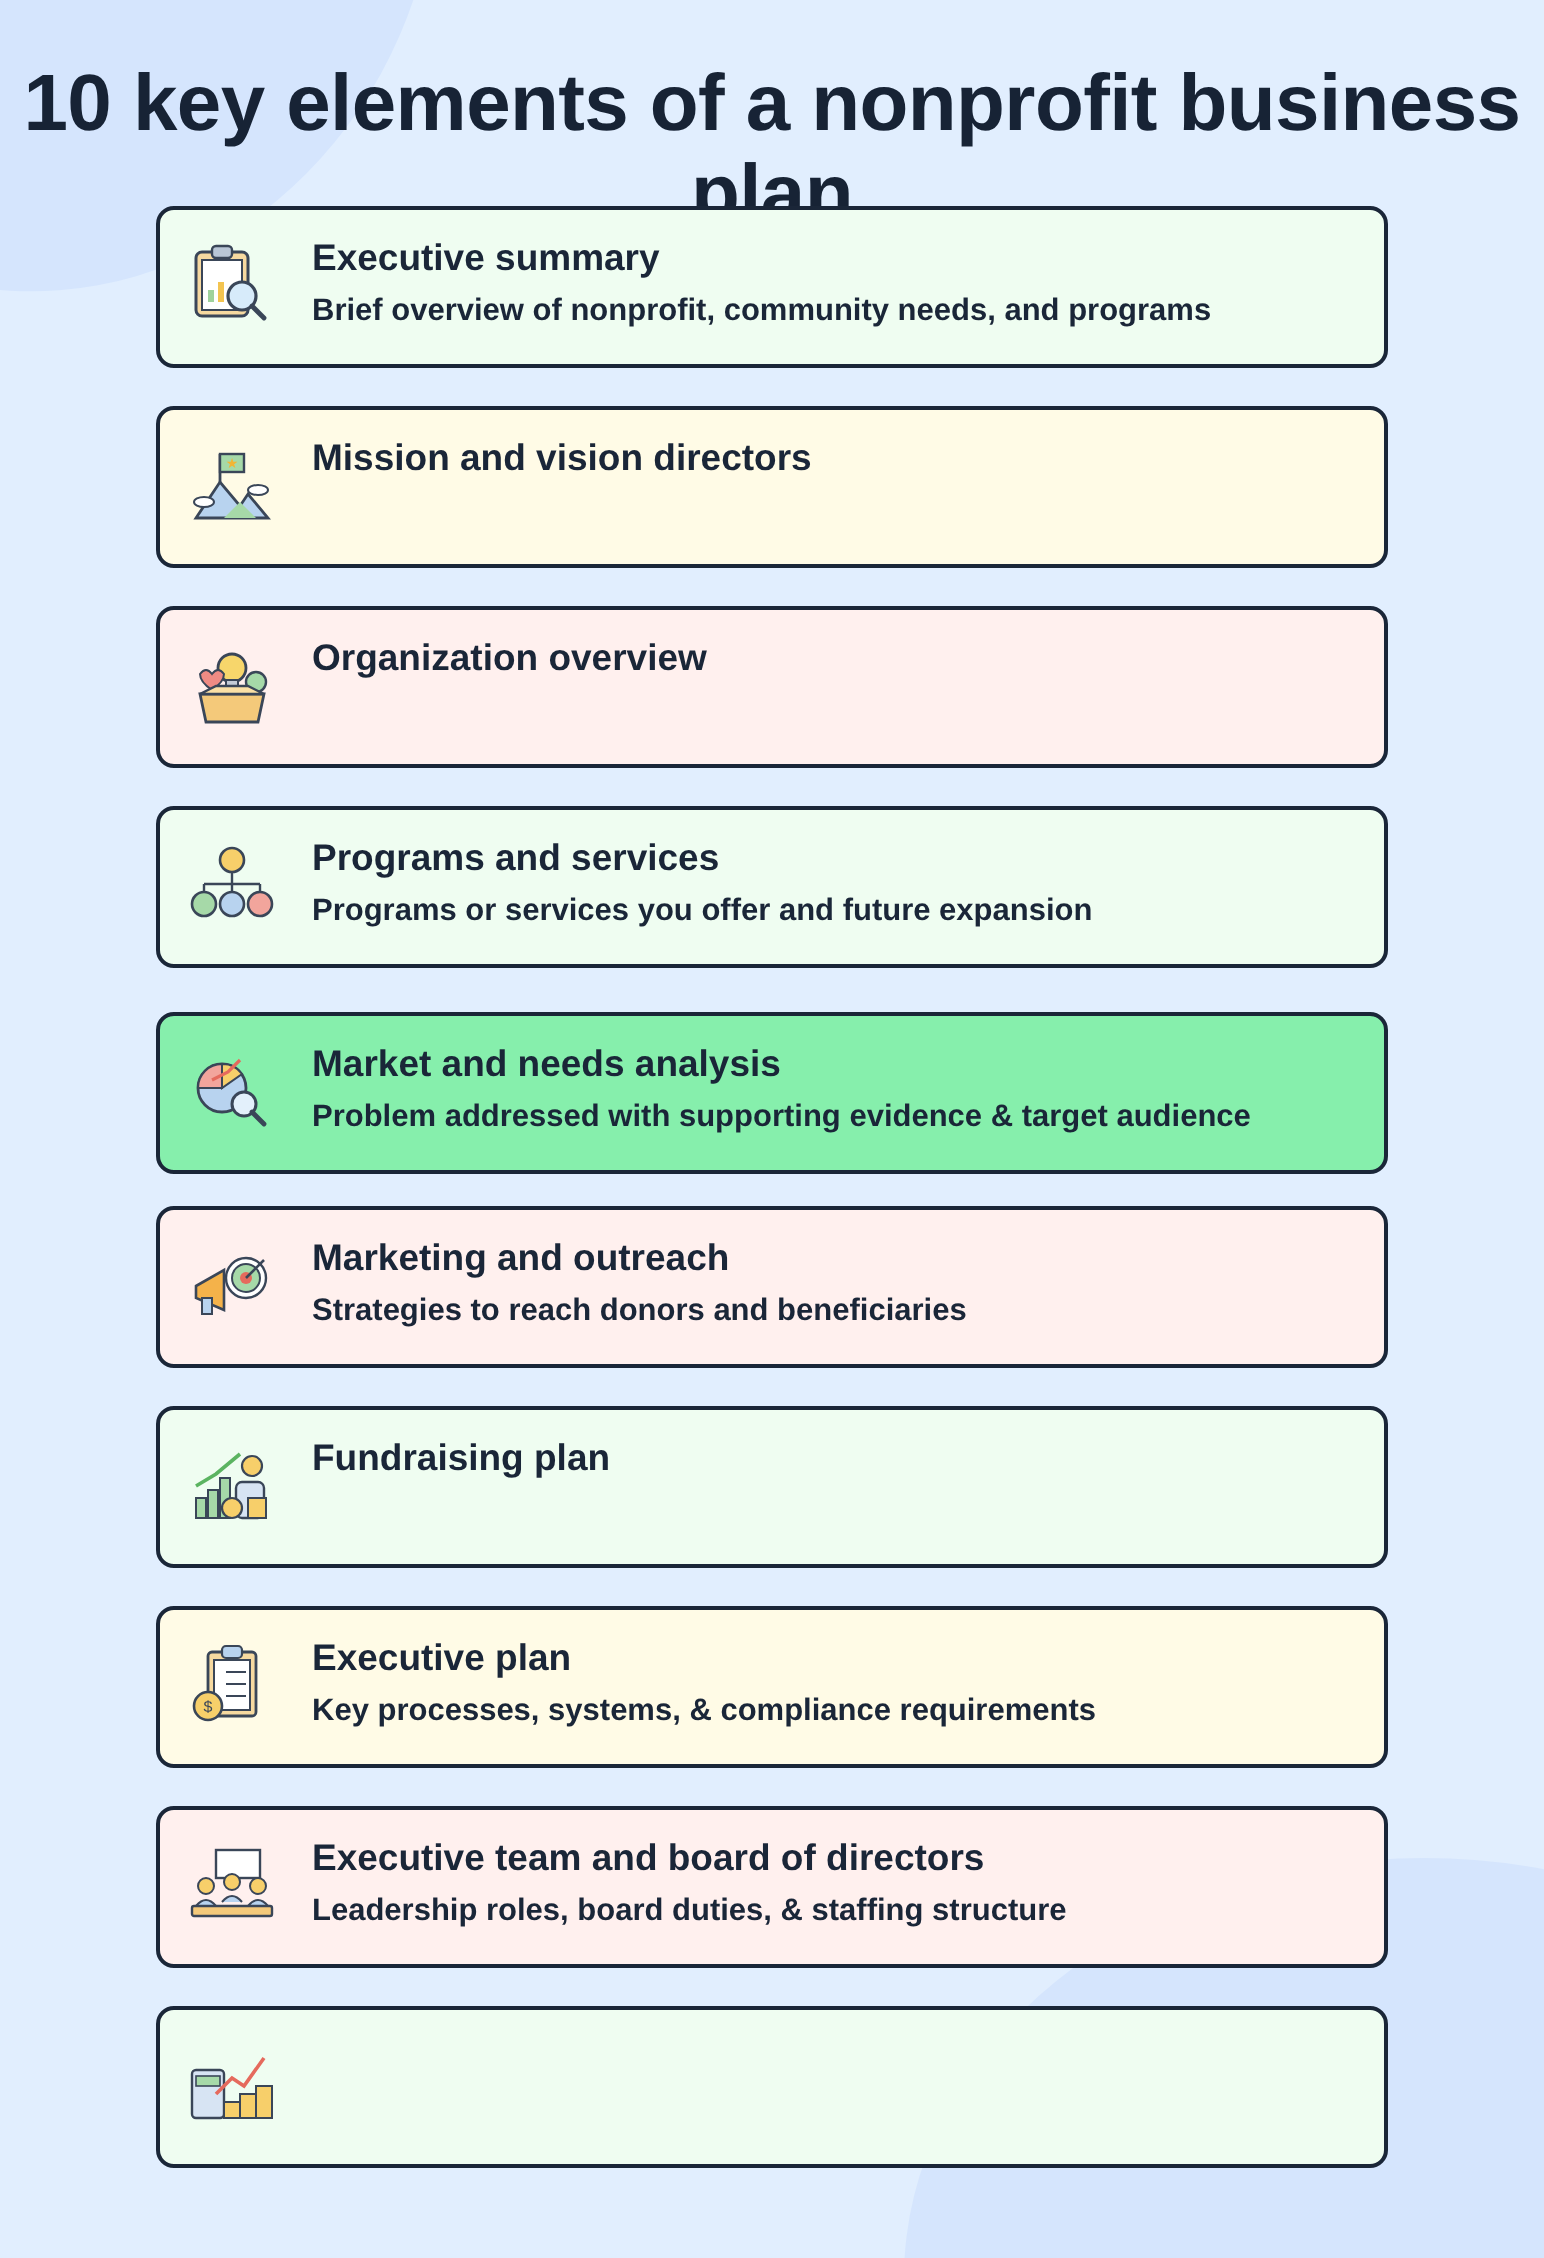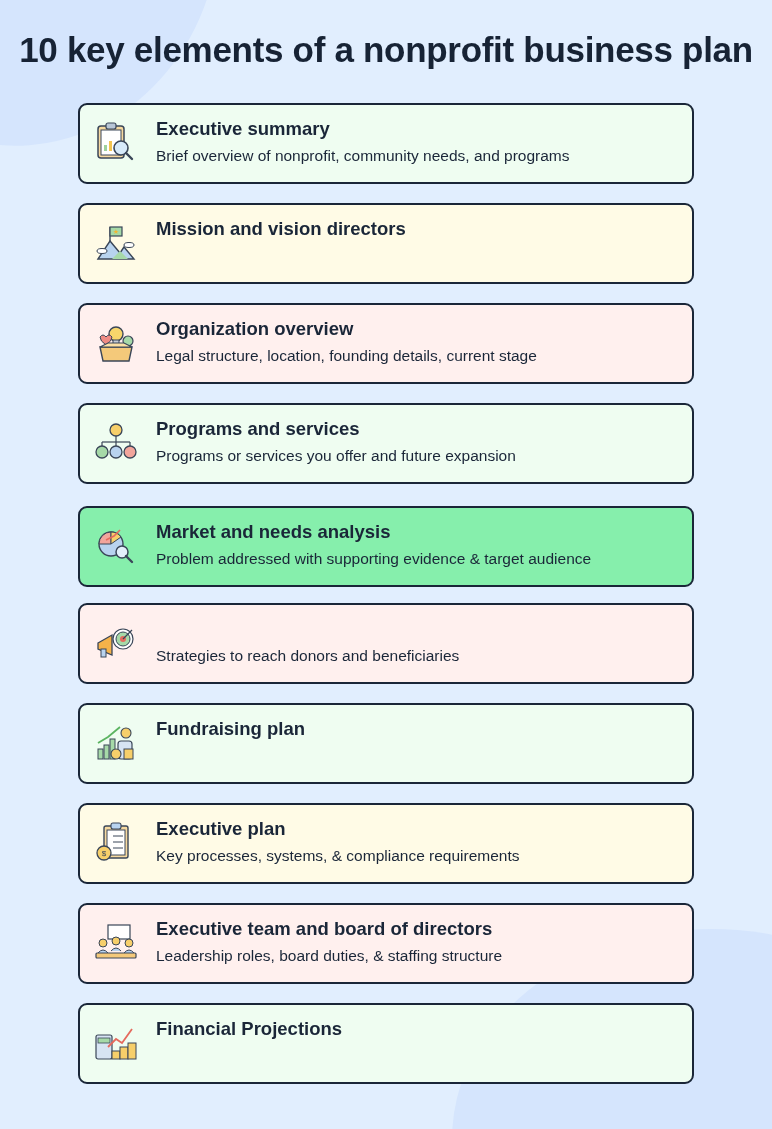--- a/index.html
+++ b/index.html
@@ -20,7 +20,7 @@
   }
   h1 {
     position:absolute; left:0; right:0; top:30px; margin:0;
-    text-align:center; font-size:35px; font-weight:700; letter-spacing:-0.3px;
+    text-align:center; font-size:40px; font-weight:700; letter-spacing:-0.3px;
     color:#172335;
   }
   .card {

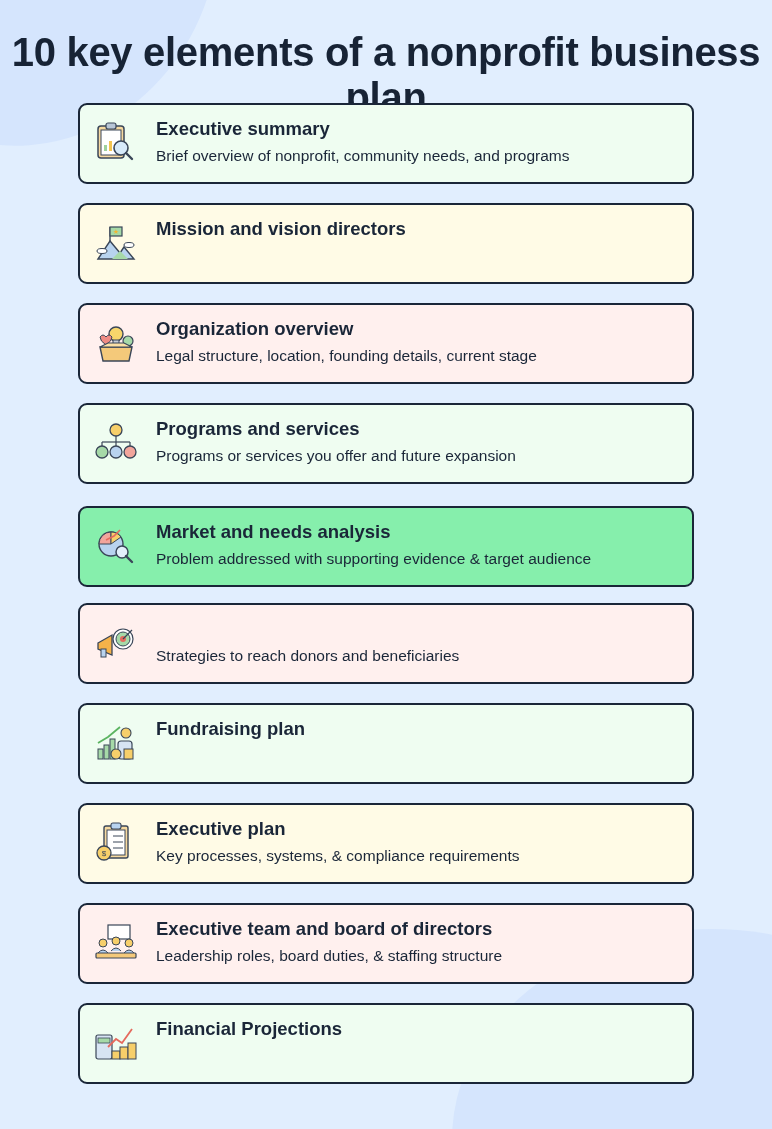--- a/index.html
+++ b/index.html
@@ -36,7 +36,7 @@
     color:#1a2638; white-space:nowrap;
   }
   .card .desc {
-    position:absolute; left:76px; top:42px; font-size:15.5px; font-weight:400;
+    position:absolute; left:76px; top:42px; font-size:15.5px; font-weight:700;
     color:#1a2638; white-space:nowrap;
   }
 </style>

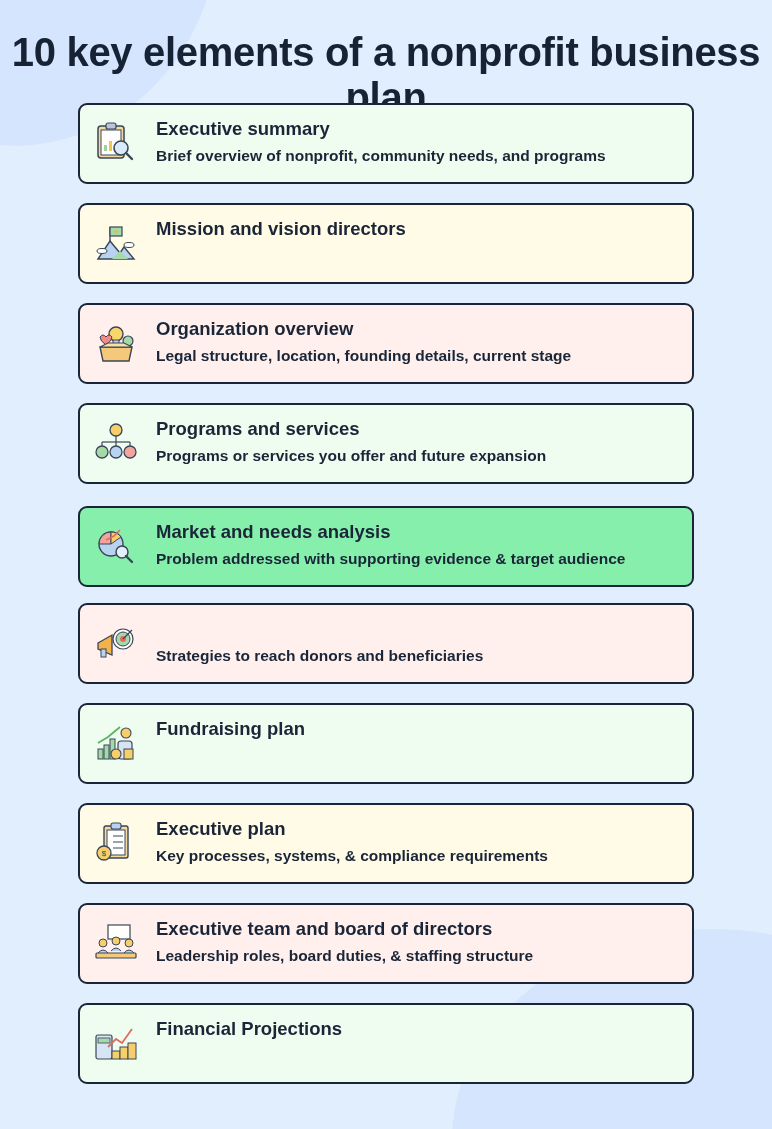--- a/index.html
+++ b/index.html
@@ -85,7 +85,6 @@
     <polygon points="6,26 14,22 30,22 38,26" fill="#fbe0a5" stroke="#3a4658" stroke-width="1.2"></polygon>
   </svg>
   <span class="title">Organization overview</span>
-  <span class="desc">Legal structure, location, founding details, current stage</span>
 </div>
 
 <div class="card" style="top:403px;background:#effdf1;text-align:right;">

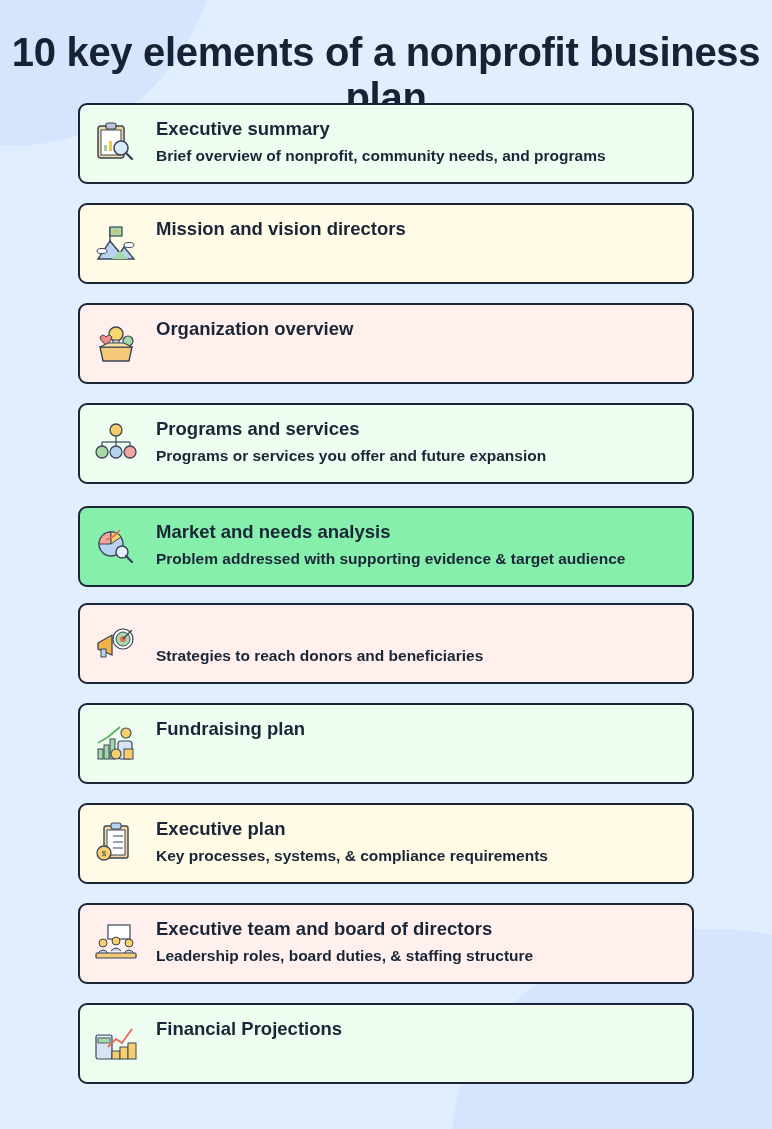--- a/index.html
+++ b/index.html
@@ -125,6 +125,7 @@
     <polygon points="4,22 18,14 18,34 4,28" fill="#f4b24a" stroke="#3a4658" stroke-width="1.3"></polygon>
     <rect x="7" y="28" width="5" height="8" fill="#b8d3ef" stroke="#3a4658" stroke-width="1"></rect>
   </svg>
+  <span class="title">Marketing and outreach</span>
   <span class="desc">Strategies to reach donors and beneficiaries</span>
 </div>
 

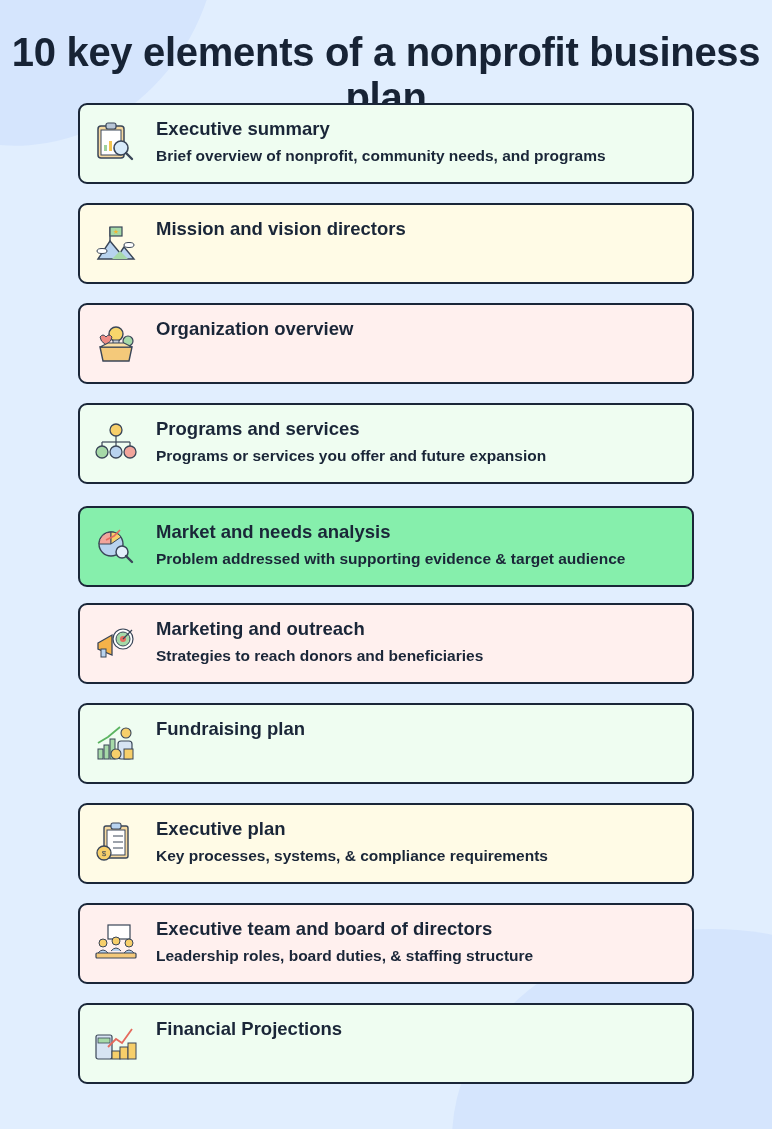--- a/index.html
+++ b/index.html
@@ -180,7 +180,6 @@
     <rect x="26" y="26" width="8" height="12" fill="#f7cf6a" stroke="#3a4658" stroke-width="1"></rect>
     <rect x="34" y="22" width="8" height="16" fill="#f7cf6a" stroke="#3a4658" stroke-width="1"></rect>
   </svg>
-  <span class="title">Financial Projections</span>
 </div>
 
 </body></html>

